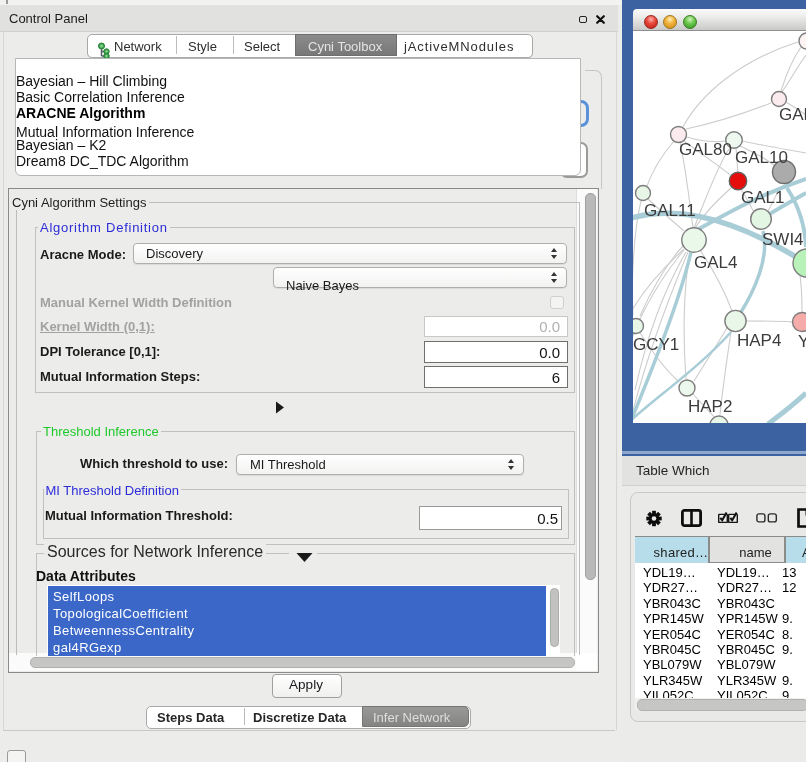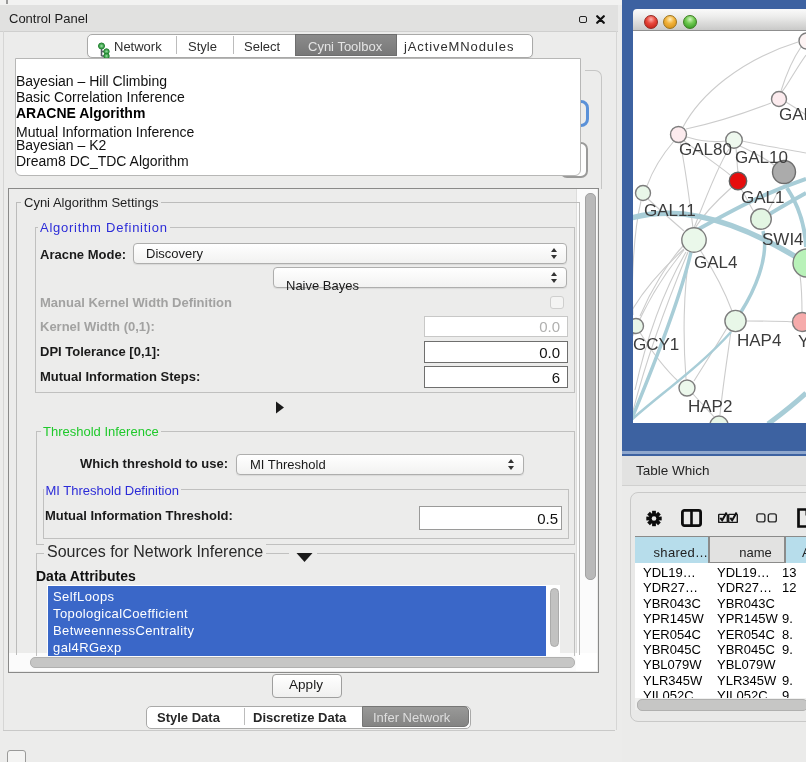--- a/index.html
+++ b/index.html
@@ -62,7 +62,7 @@
     <div class="abs" style="left:576px;top:648px;width:21px;height:18px;background:#ffffff;"></div>
 
     <div class="abs" style="left:16px;top:197px;width:562px;height:452px;border:1px solid #bcbcbb;border-bottom:none;"></div>
-    <div class="abs" style="left:21px;top:190px;background:#ececeb;padding:0 3px;font-size:13px;color:#1e1e1e;">Cyni Algorithm Settings</div>
+    <div class="abs" style="left:9px;top:190px;background:#ececeb;padding:0 3px;font-size:13px;color:#1e1e1e;">Cyni Algorithm Settings</div>
 
     <div class="abs" style="left:35px;top:222px;width:538px;height:164px;border:1px solid #c0c0bf;"></div>
     <div class="abs" style="left:38px;top:215px;background:#ececeb;padding:0 2px;font-size:13px;letter-spacing:0.75px;color:#2c2cd8;">Algorithm Definition</div>

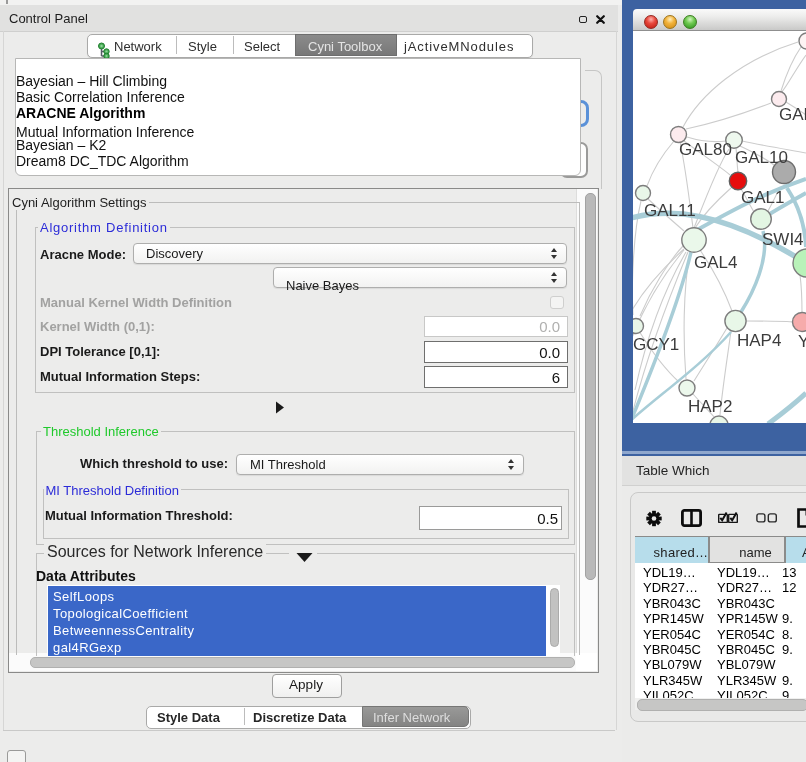--- a/index.html
+++ b/index.html
@@ -77,7 +77,7 @@
     <div class="abs bold" style="left:40px;top:290px;font-size:13px;color:#a2a2a1;">Manual Kernel Width Definition</div>
     <div class="abs" style="left:550px;top:291px;width:12px;height:11px;background:#f4f4f3;border:1px solid #cfcfce;border-radius:3px;"></div>
 
-    <div class="abs bold" style="left:40px;top:314px;font-size:13px;color:#a2a2a1;">Kernel Width (0,1):</div>
+    <div class="abs bold" style="left:40px;top:314px;font-size:13px;color:#a2a2a1;text-decoration:underline;">Kernel Width (0,1):</div>
     <div class="abs" style="left:424px;top:311px;width:142px;height:19px;background:#fff;border:1px solid #c8c8c7;"></div>
     <div class="abs" style="left:424px;top:313px;width:136px;font-size:15px;color:#b0b0af;text-align:right;">0.0</div>
 

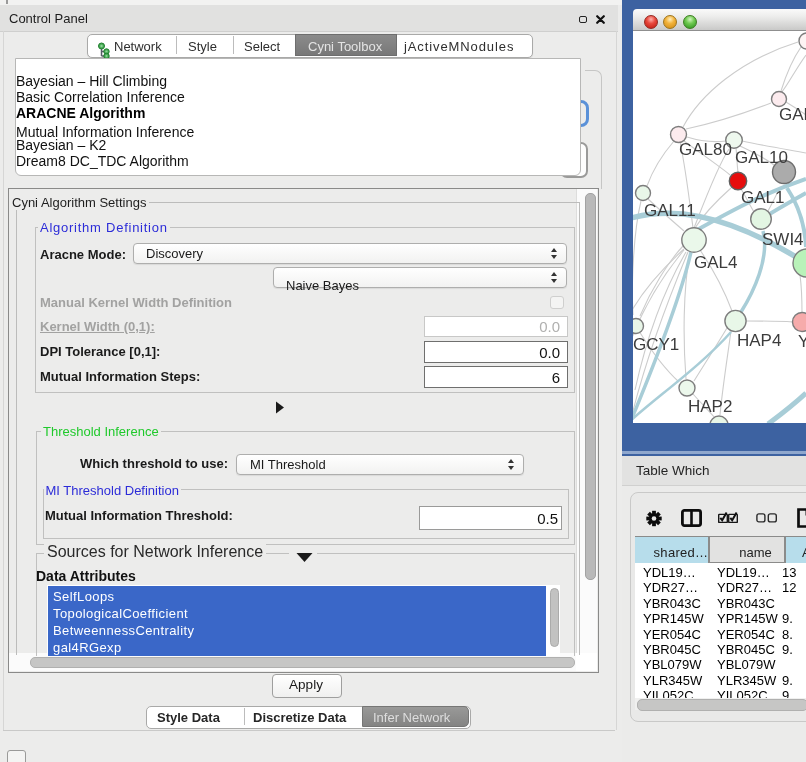--- a/index.html
+++ b/index.html
@@ -128,7 +128,7 @@
     <div class="abs" style="left:146px;top:701px;width:323px;height:21px;background:#ffffff;border:1px solid #a9a9a8;border-radius:5px;"></div>
     <div class="abs" style="left:362px;top:701px;width:107px;height:21px;background:linear-gradient(#999998,#848483);border:1px solid #767675;box-sizing:border-box;border-radius:0 5px 5px 0;"></div>
     <div class="abs" style="left:244px;top:703px;width:1px;height:17px;background:#bcbcbc;"></div>
-    <div class="abs bold" style="left:157px;top:705px;font-size:13px;color:#262626;">Style Data</div>
+    <div class="abs bold" style="left:157px;top:705px;font-size:13px;color:#262626;">Steps Data</div>
     <div class="abs bold" style="left:253px;top:705px;font-size:13px;color:#262626;">Discretize Data</div>
     <div class="abs" style="left:373px;top:705px;font-size:13px;color:#dedede;">Infer Network</div>
   </div>

